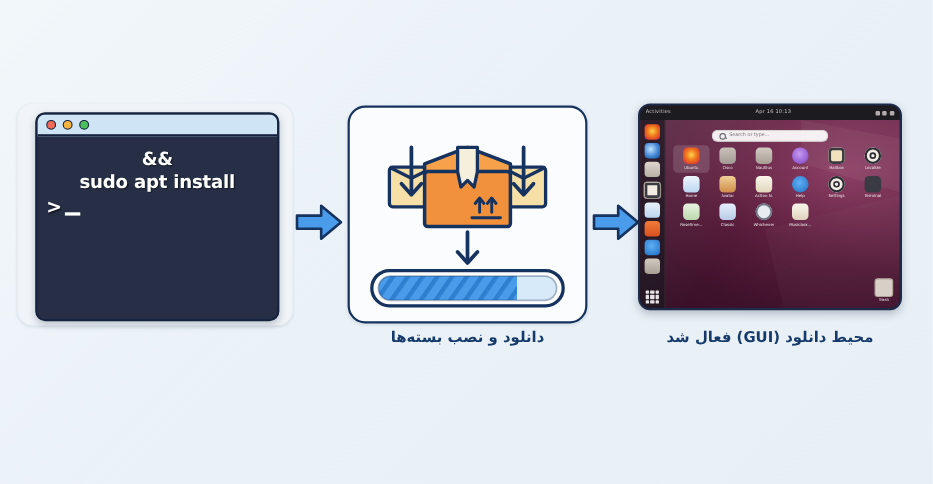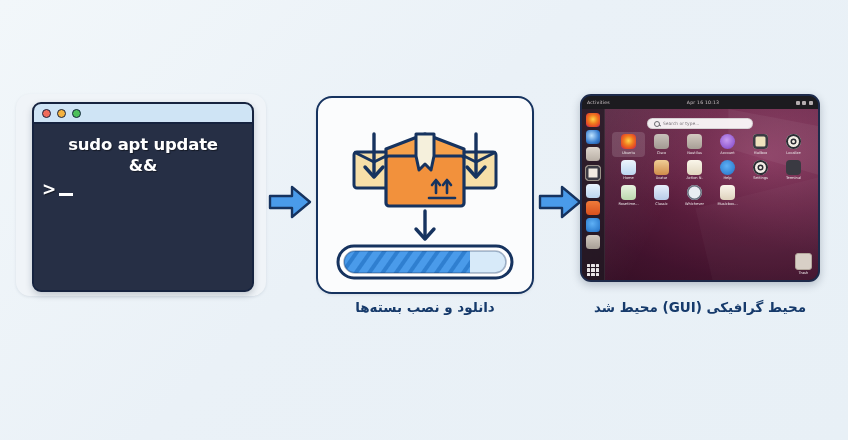--- a/index.html
+++ b/index.html
@@ -149,7 +149,6 @@
         <span class="dot green"></span>
       </div>
       <div class="term-body">
-        <div class="term-line">sudo apt update</div>
         <div class="term-line">&amp;&amp;</div>
         <div class="term-prompt">
           <span>&gt;</span>

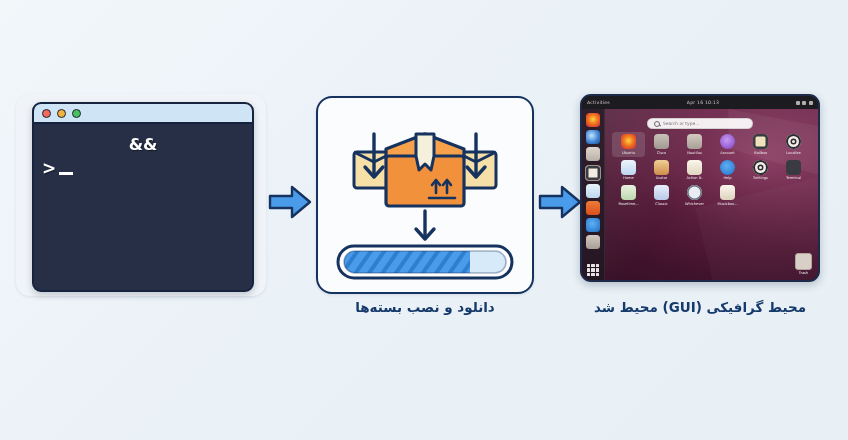--- a/index.html
+++ b/index.html
@@ -150,6 +150,7 @@
       </div>
       <div class="term-body">
         <div class="term-line">&amp;&amp;</div>
+        <div class="term-line">sudo apt install</div>
         <div class="term-prompt">
           <span>&gt;</span>
           <span class="cursor"></span>

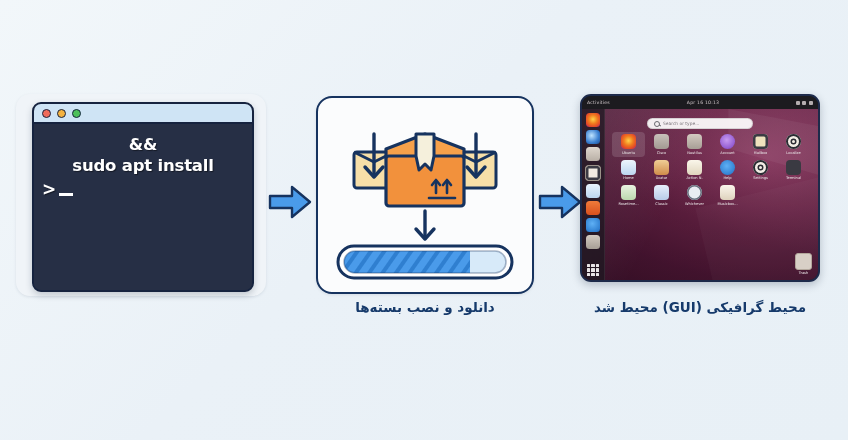--- a/index.html
+++ b/index.html
@@ -351,7 +351,7 @@
   </div>
 
   <div class="caption" id="caption-install">دانلود و نصب بسته‌ها</div>
-  <div class="caption" id="caption-desktop">محیط گرافیکی (GUI) محیط شد</div>
+  <div class="caption" id="caption-desktop">محیط دانلود (GUI) فعال شد</div>
 
 
 </div>

